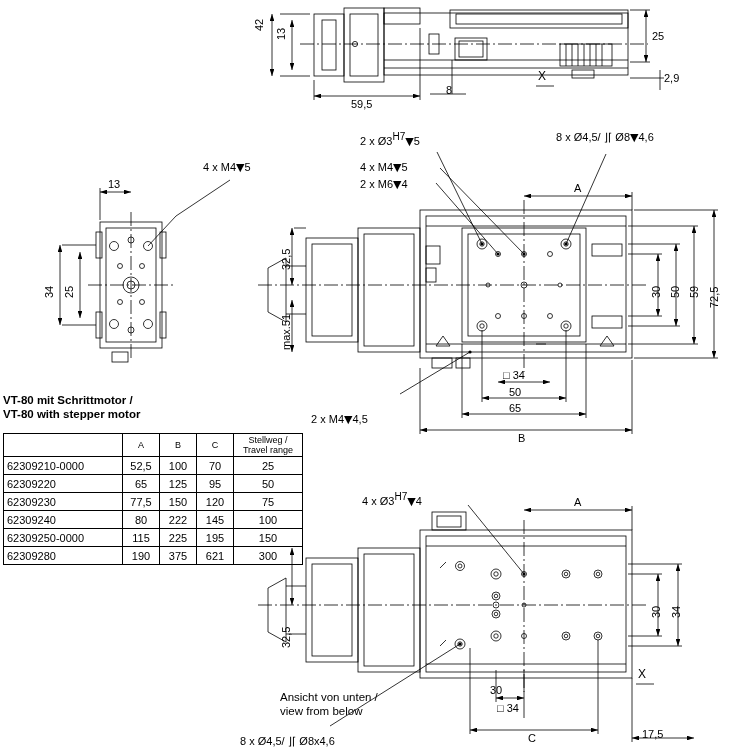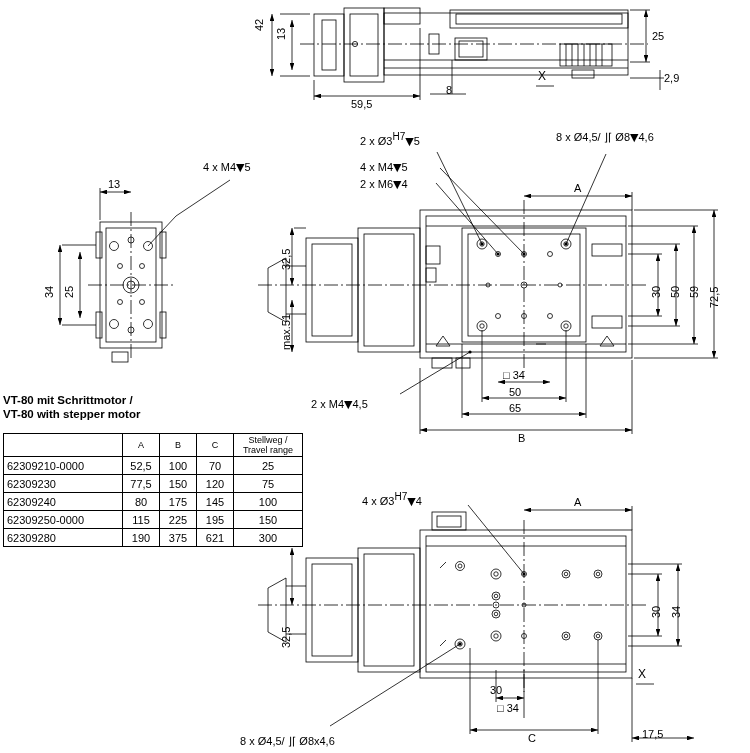--- a/index.html
+++ b/index.html
@@ -317,7 +317,7 @@
 <div class="lbl" style="left:360px;top:161px;">4 x M4<span style="font-family:'DejaVu Sans',sans-serif;">▼</span>5</div>
 <div class="lbl" style="left:360px;top:178px;">2 x M6<span style="font-family:'DejaVu Sans',sans-serif;">▼</span>4</div>
 <div class="lbl" style="left:556px;top:131px;">8 x Ø4,5/ ⌋⌈ Ø8<span style="font-family:'DejaVu Sans',sans-serif;">▼</span>4,6</div>
-<div class="lbl" style="left:311px;top:398px;">2 x M4<span style="font-family:'DejaVu Sans',sans-serif;">▼</span>4,5</div>
+<div class="lbl" style="left:311px;top:413px;">2 x M4<span style="font-family:'DejaVu Sans',sans-serif;">▼</span>4,5</div>
 
 <div class="lbl" style="left:574px;top:182px;">A</div>
 <div class="lbl" style="left:280px;top:270px;transform:rotate(-90deg);transform-origin:left top;">32,5</div>

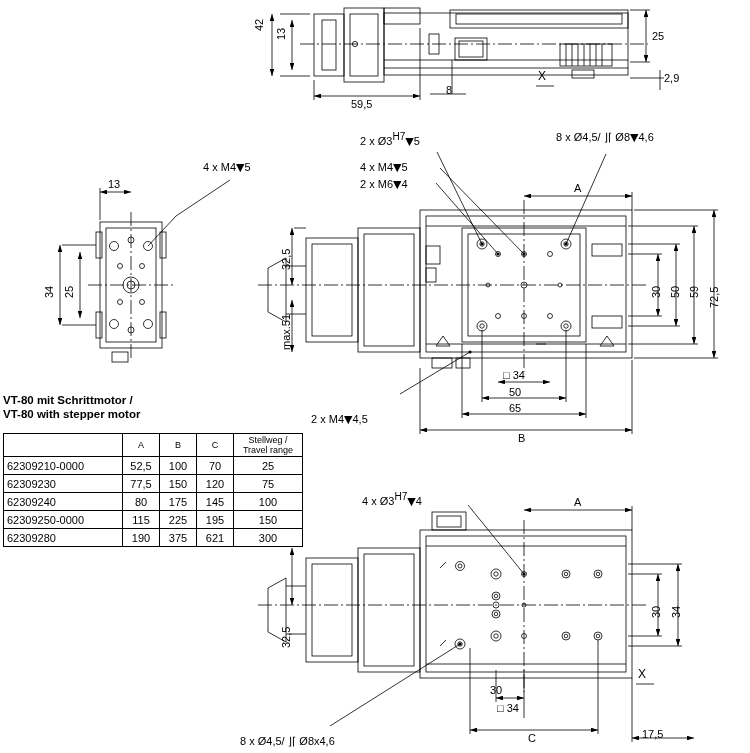--- a/index.html
+++ b/index.html
@@ -365,6 +365,13 @@
     <td class="colT">25</td>
   </tr>
   <tr>
+    <td class="code">62309220</td>
+    <td class="colA">65</td>
+    <td class="colB">125</td>
+    <td class="colC">95</td>
+    <td class="colT">50</td>
+  </tr>
+  <tr>
     <td class="code">62309230</td>
     <td class="colA">77,5</td>
     <td class="colB">150</td>

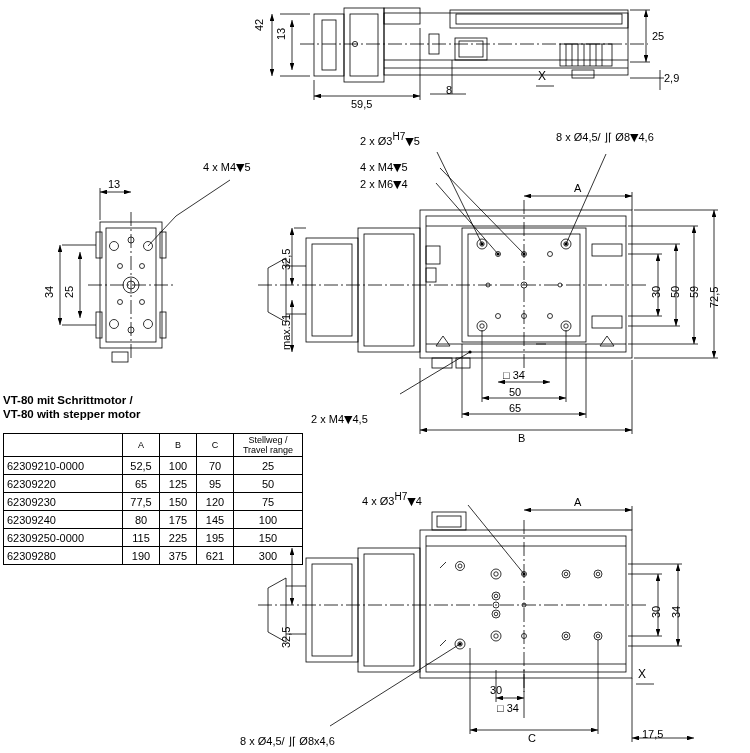--- a/index.html
+++ b/index.html
@@ -381,7 +381,7 @@
   <tr>
     <td class="code">62309240</td>
     <td class="colA">80</td>
-    <td class="colB">175</td>
+    <td class="colB">222</td>
     <td class="colC">145</td>
     <td class="colT">100</td>
   </tr>

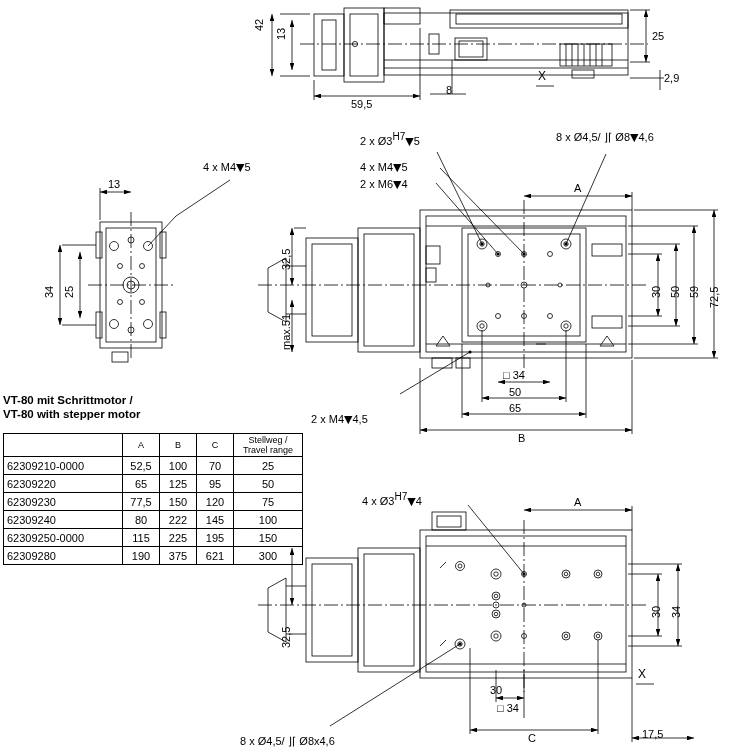--- a/index.html
+++ b/index.html
@@ -343,6 +343,8 @@
 <div class="lbl" style="left:638px;top:668px;font-size:12px;">X</div>
 <div class="lbl" style="left:240px;top:735px;">8 x Ø4,5/ ⌋⌈ Ø8x4,6</div>
 
+<div class="cap" style="left:280px;top:690px;white-space:pre-line;">Ansicht von unten /
+view from below</div>
 
 <div class="title" style="white-space:pre-line;font-weight:bold;">VT-80 mit Schrittmotor /
 VT-80 with stepper motor</div>

